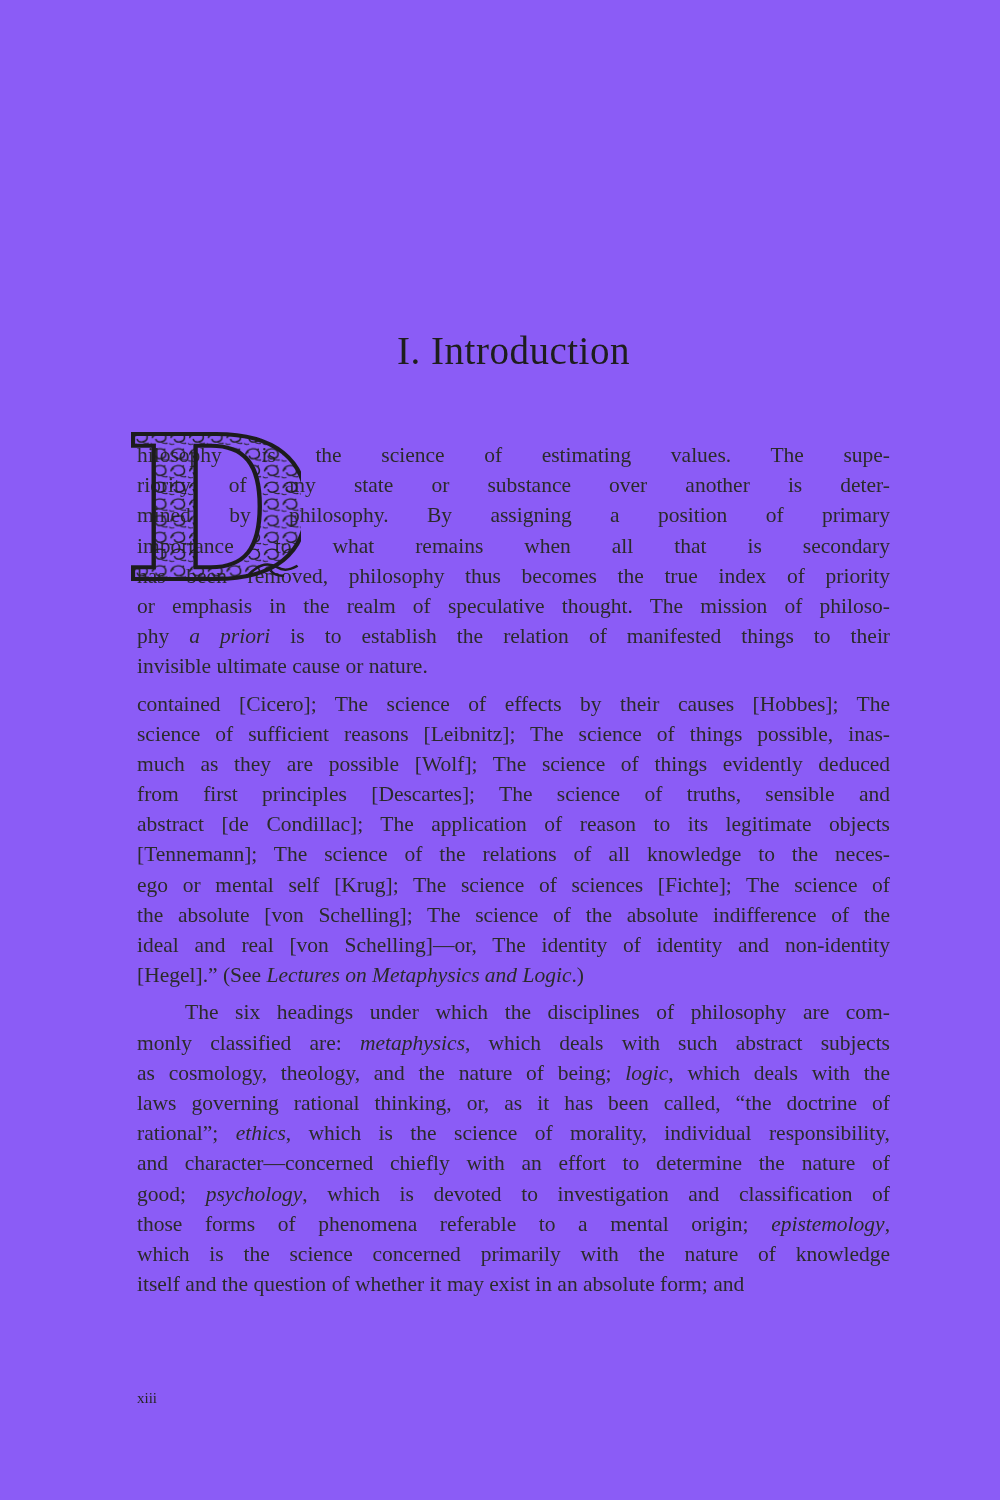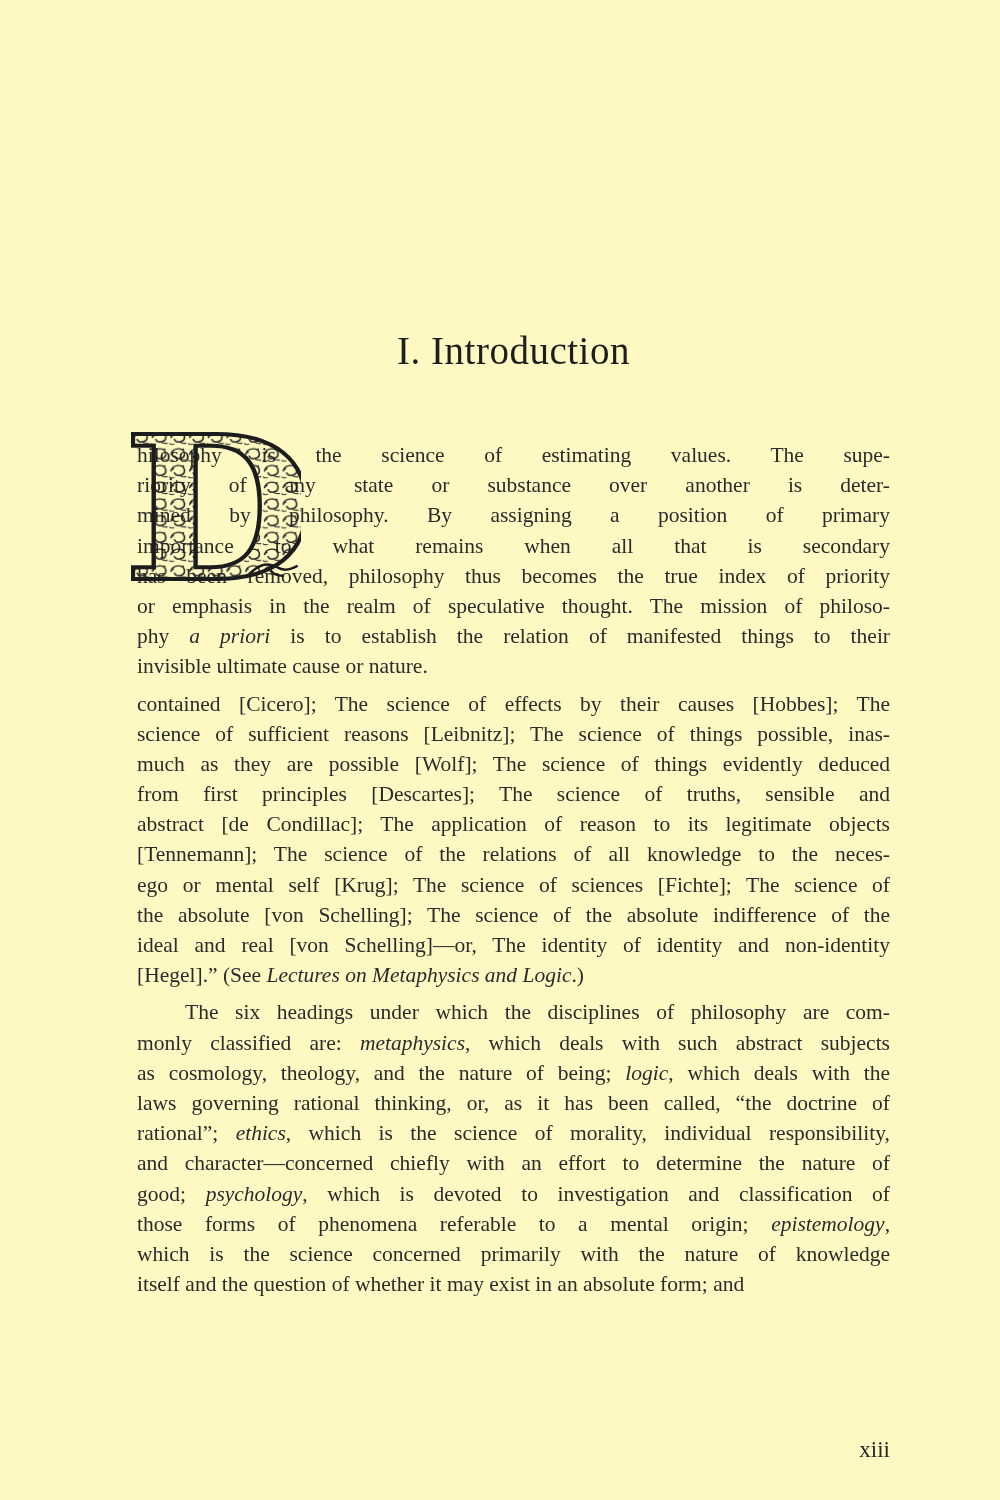--- a/index.html
+++ b/index.html
@@ -7,7 +7,7 @@
     position: relative;
     width: 1000px;
     height: 1500px;
-    background: #fef9c3;
+    background: #8b5cf6;
     font-family: "Liberation Serif", serif;
     color: #2b2b2b;
     overflow: hidden;

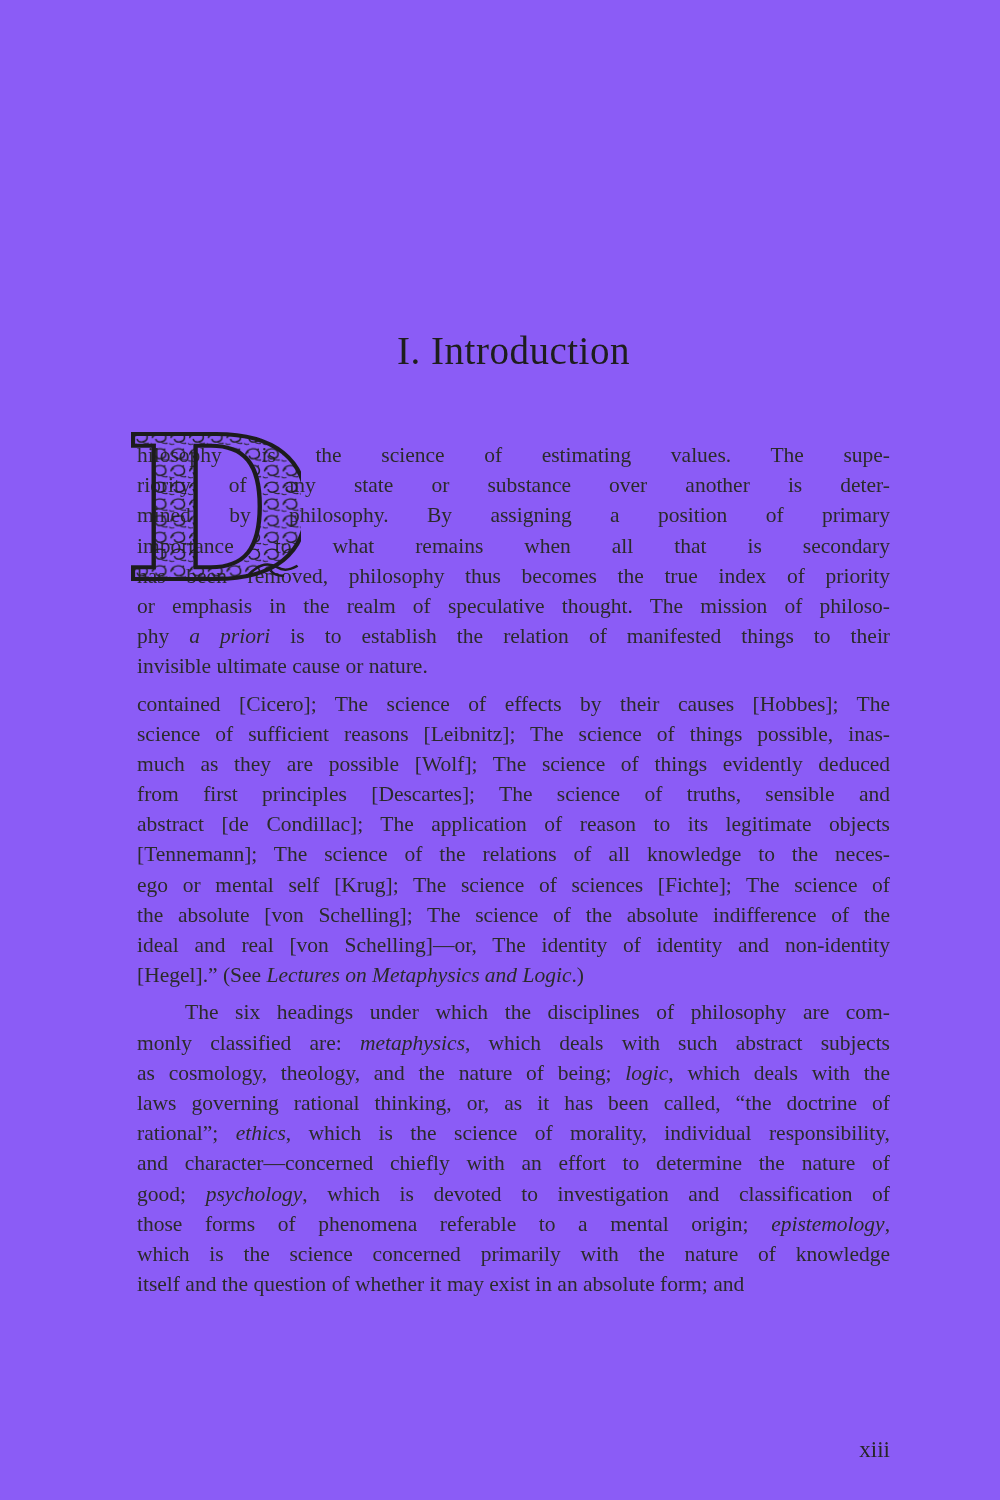--- a/index.html
+++ b/index.html
@@ -50,11 +50,11 @@
   }
   .pagenum {
     position: absolute;
-    top: 1437px;
+    top: 1390px;
     left: 137px;
     width: 753px;
-    text-align: right;
-    font-size: 23px;
+    text-align: left;
+    font-size: 15px;
     color: #262626;
   }
 </style>

